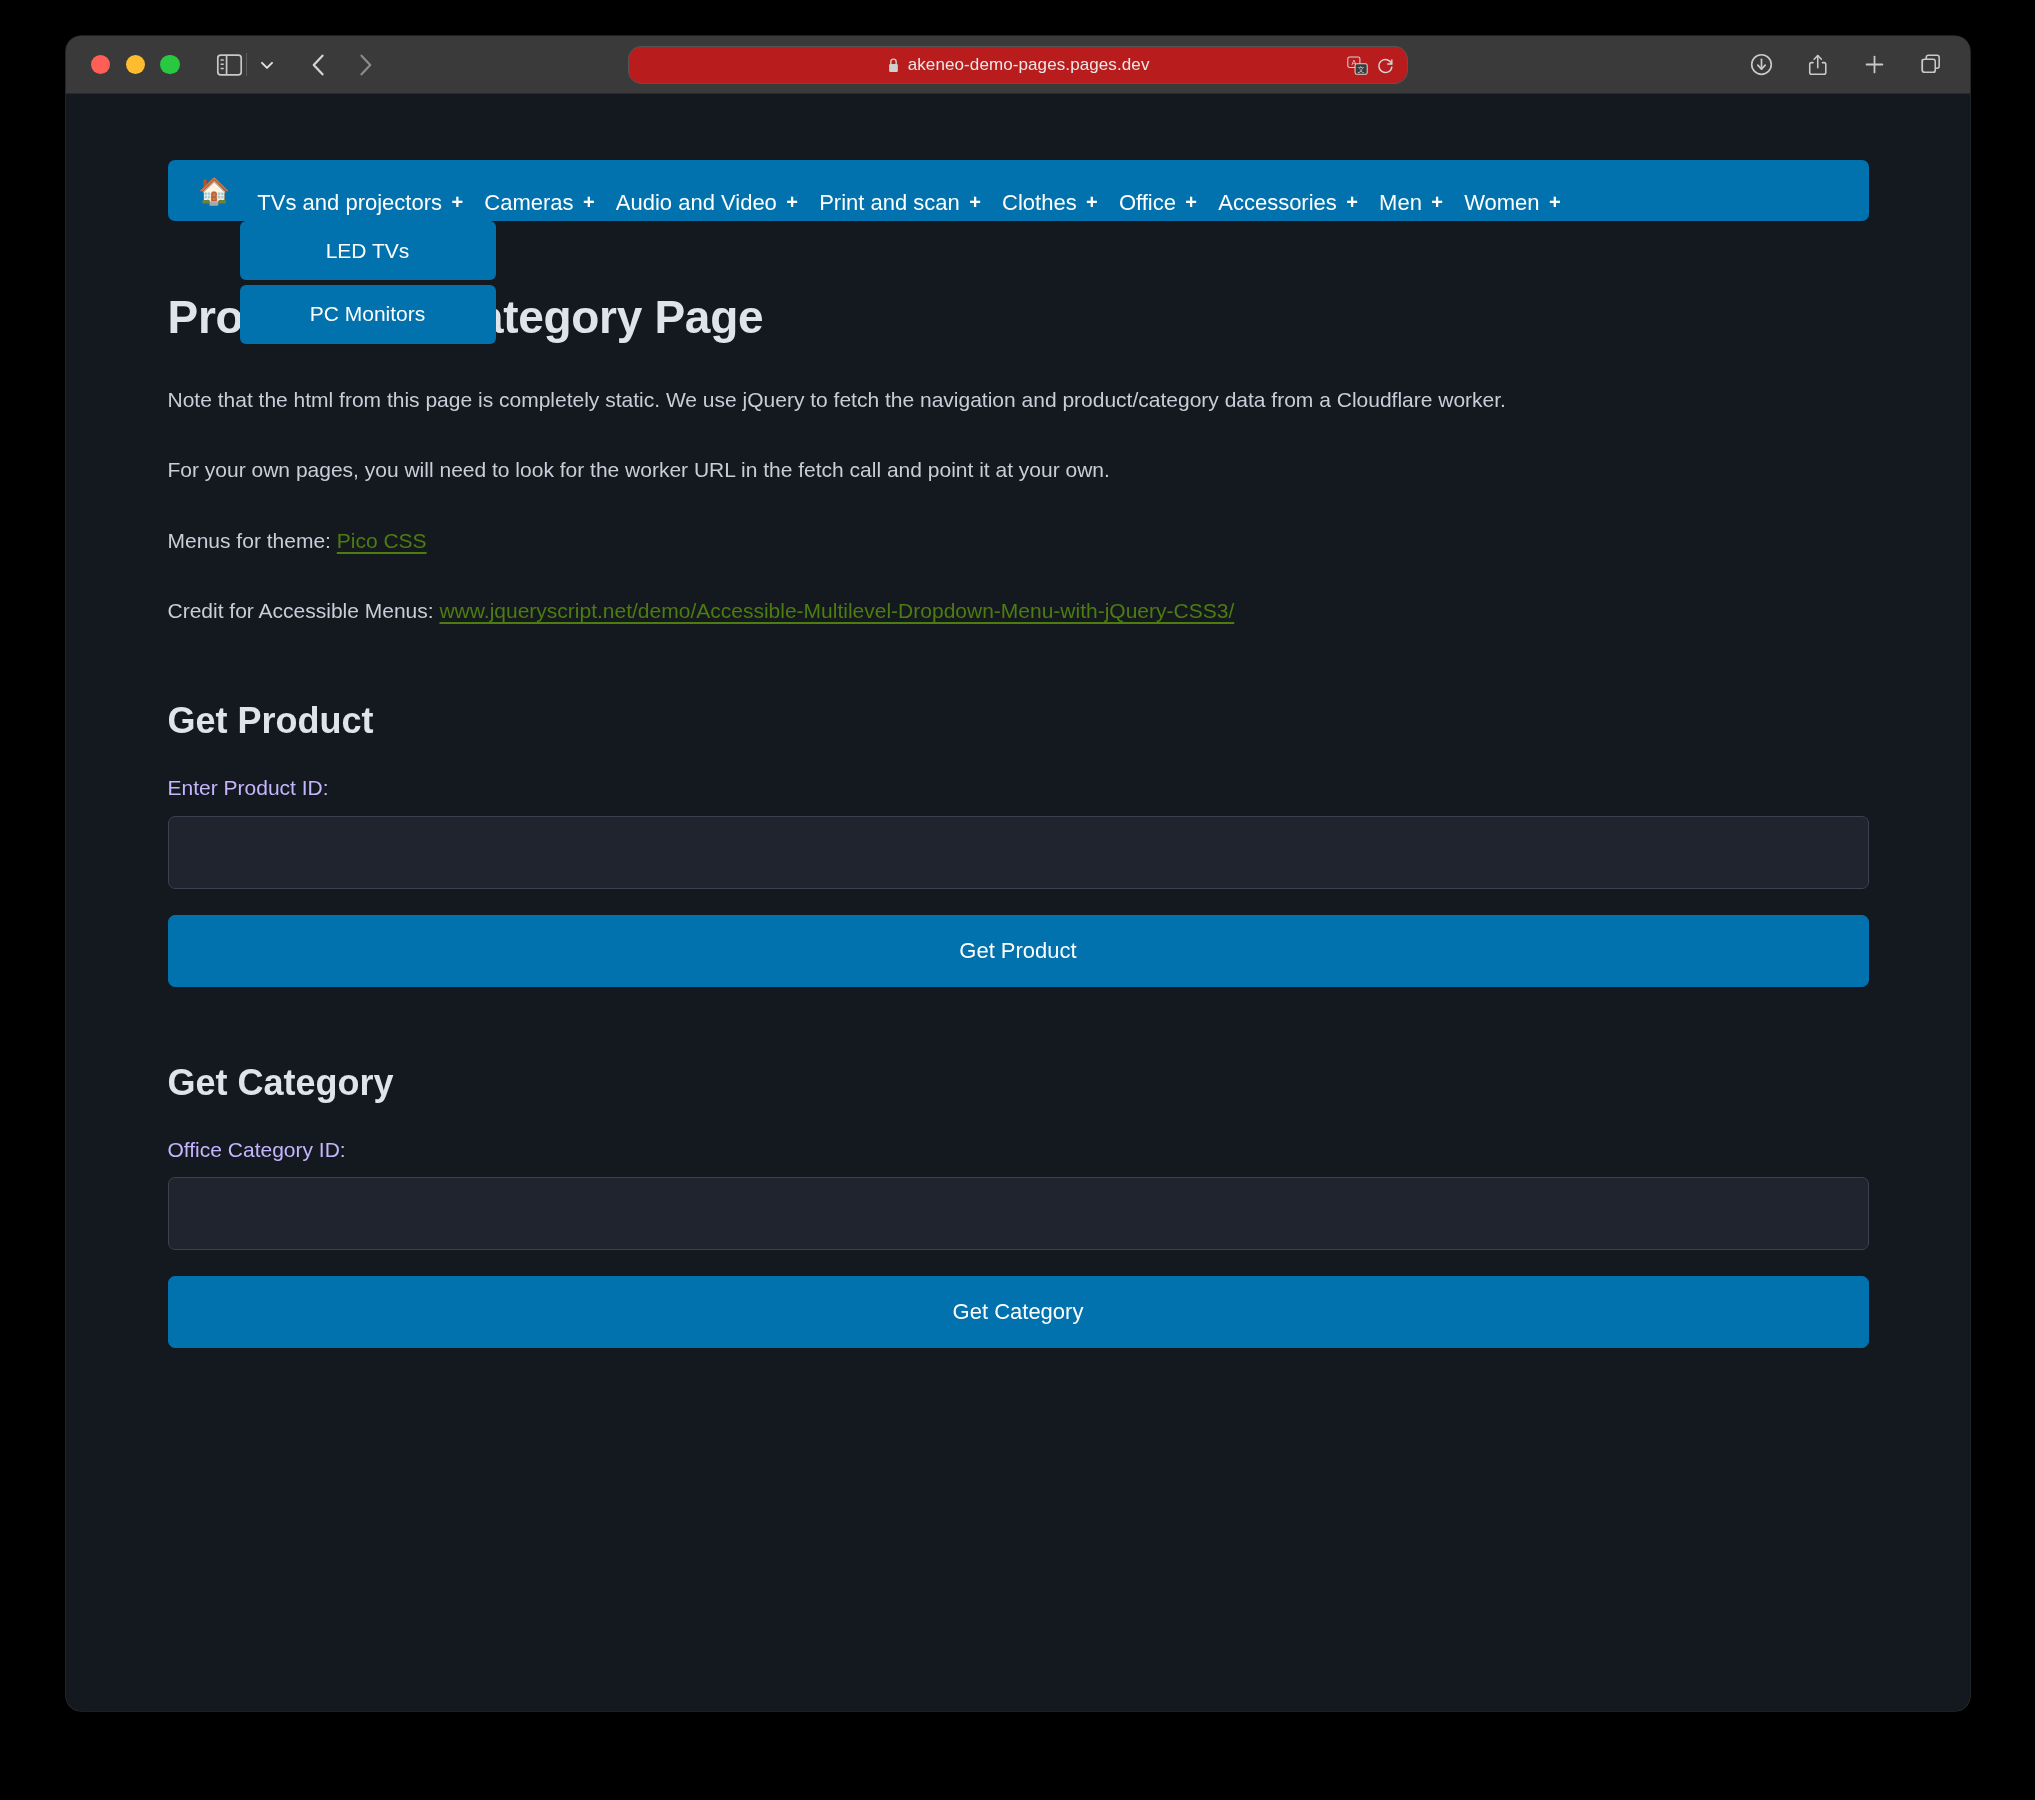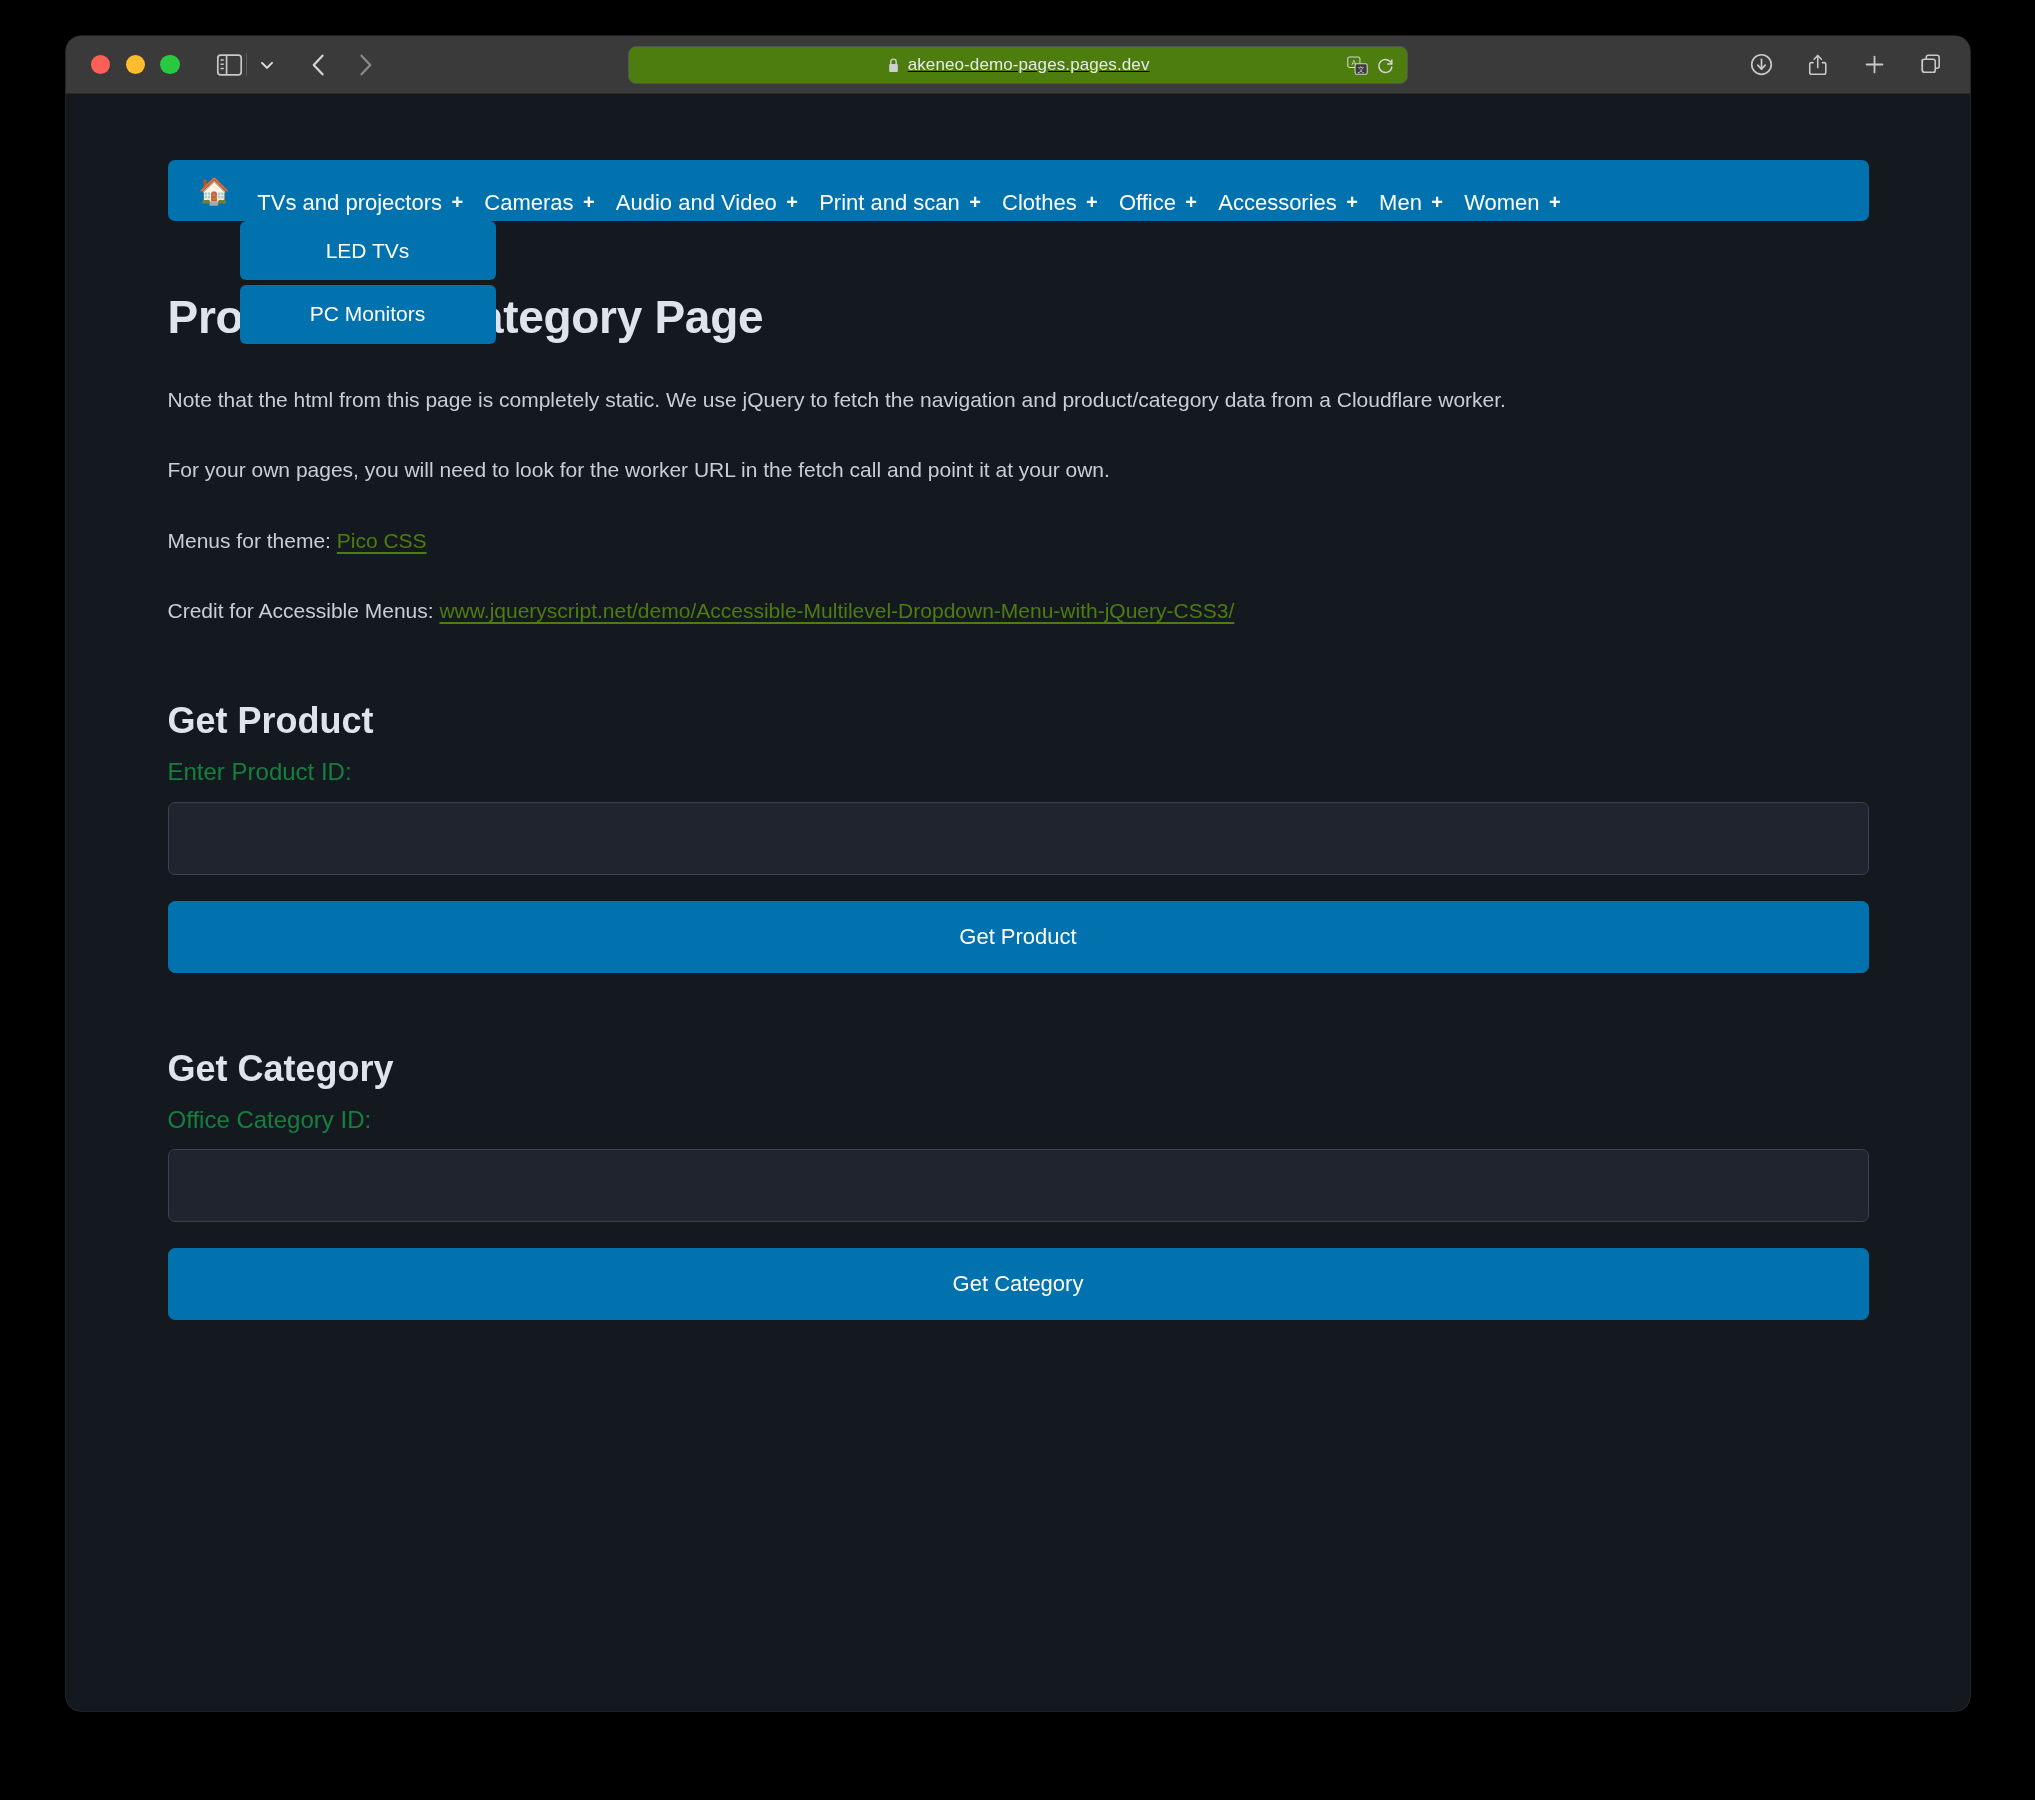--- a/index.html
+++ b/index.html
@@ -84,14 +84,13 @@
   }
   .address-bar {
     height: 36px;
-    background: #4d7c0f;
-    border-radius: 8px;
+    background: #b91c1c;
+    border-radius: 13px;
     display: flex;
     align-items: center;
     justify-content: center;
     position: relative;
     border: 0.6px solid #555;
-    text-decoration: underline;
   }
   .addr-center {
     display: flex;

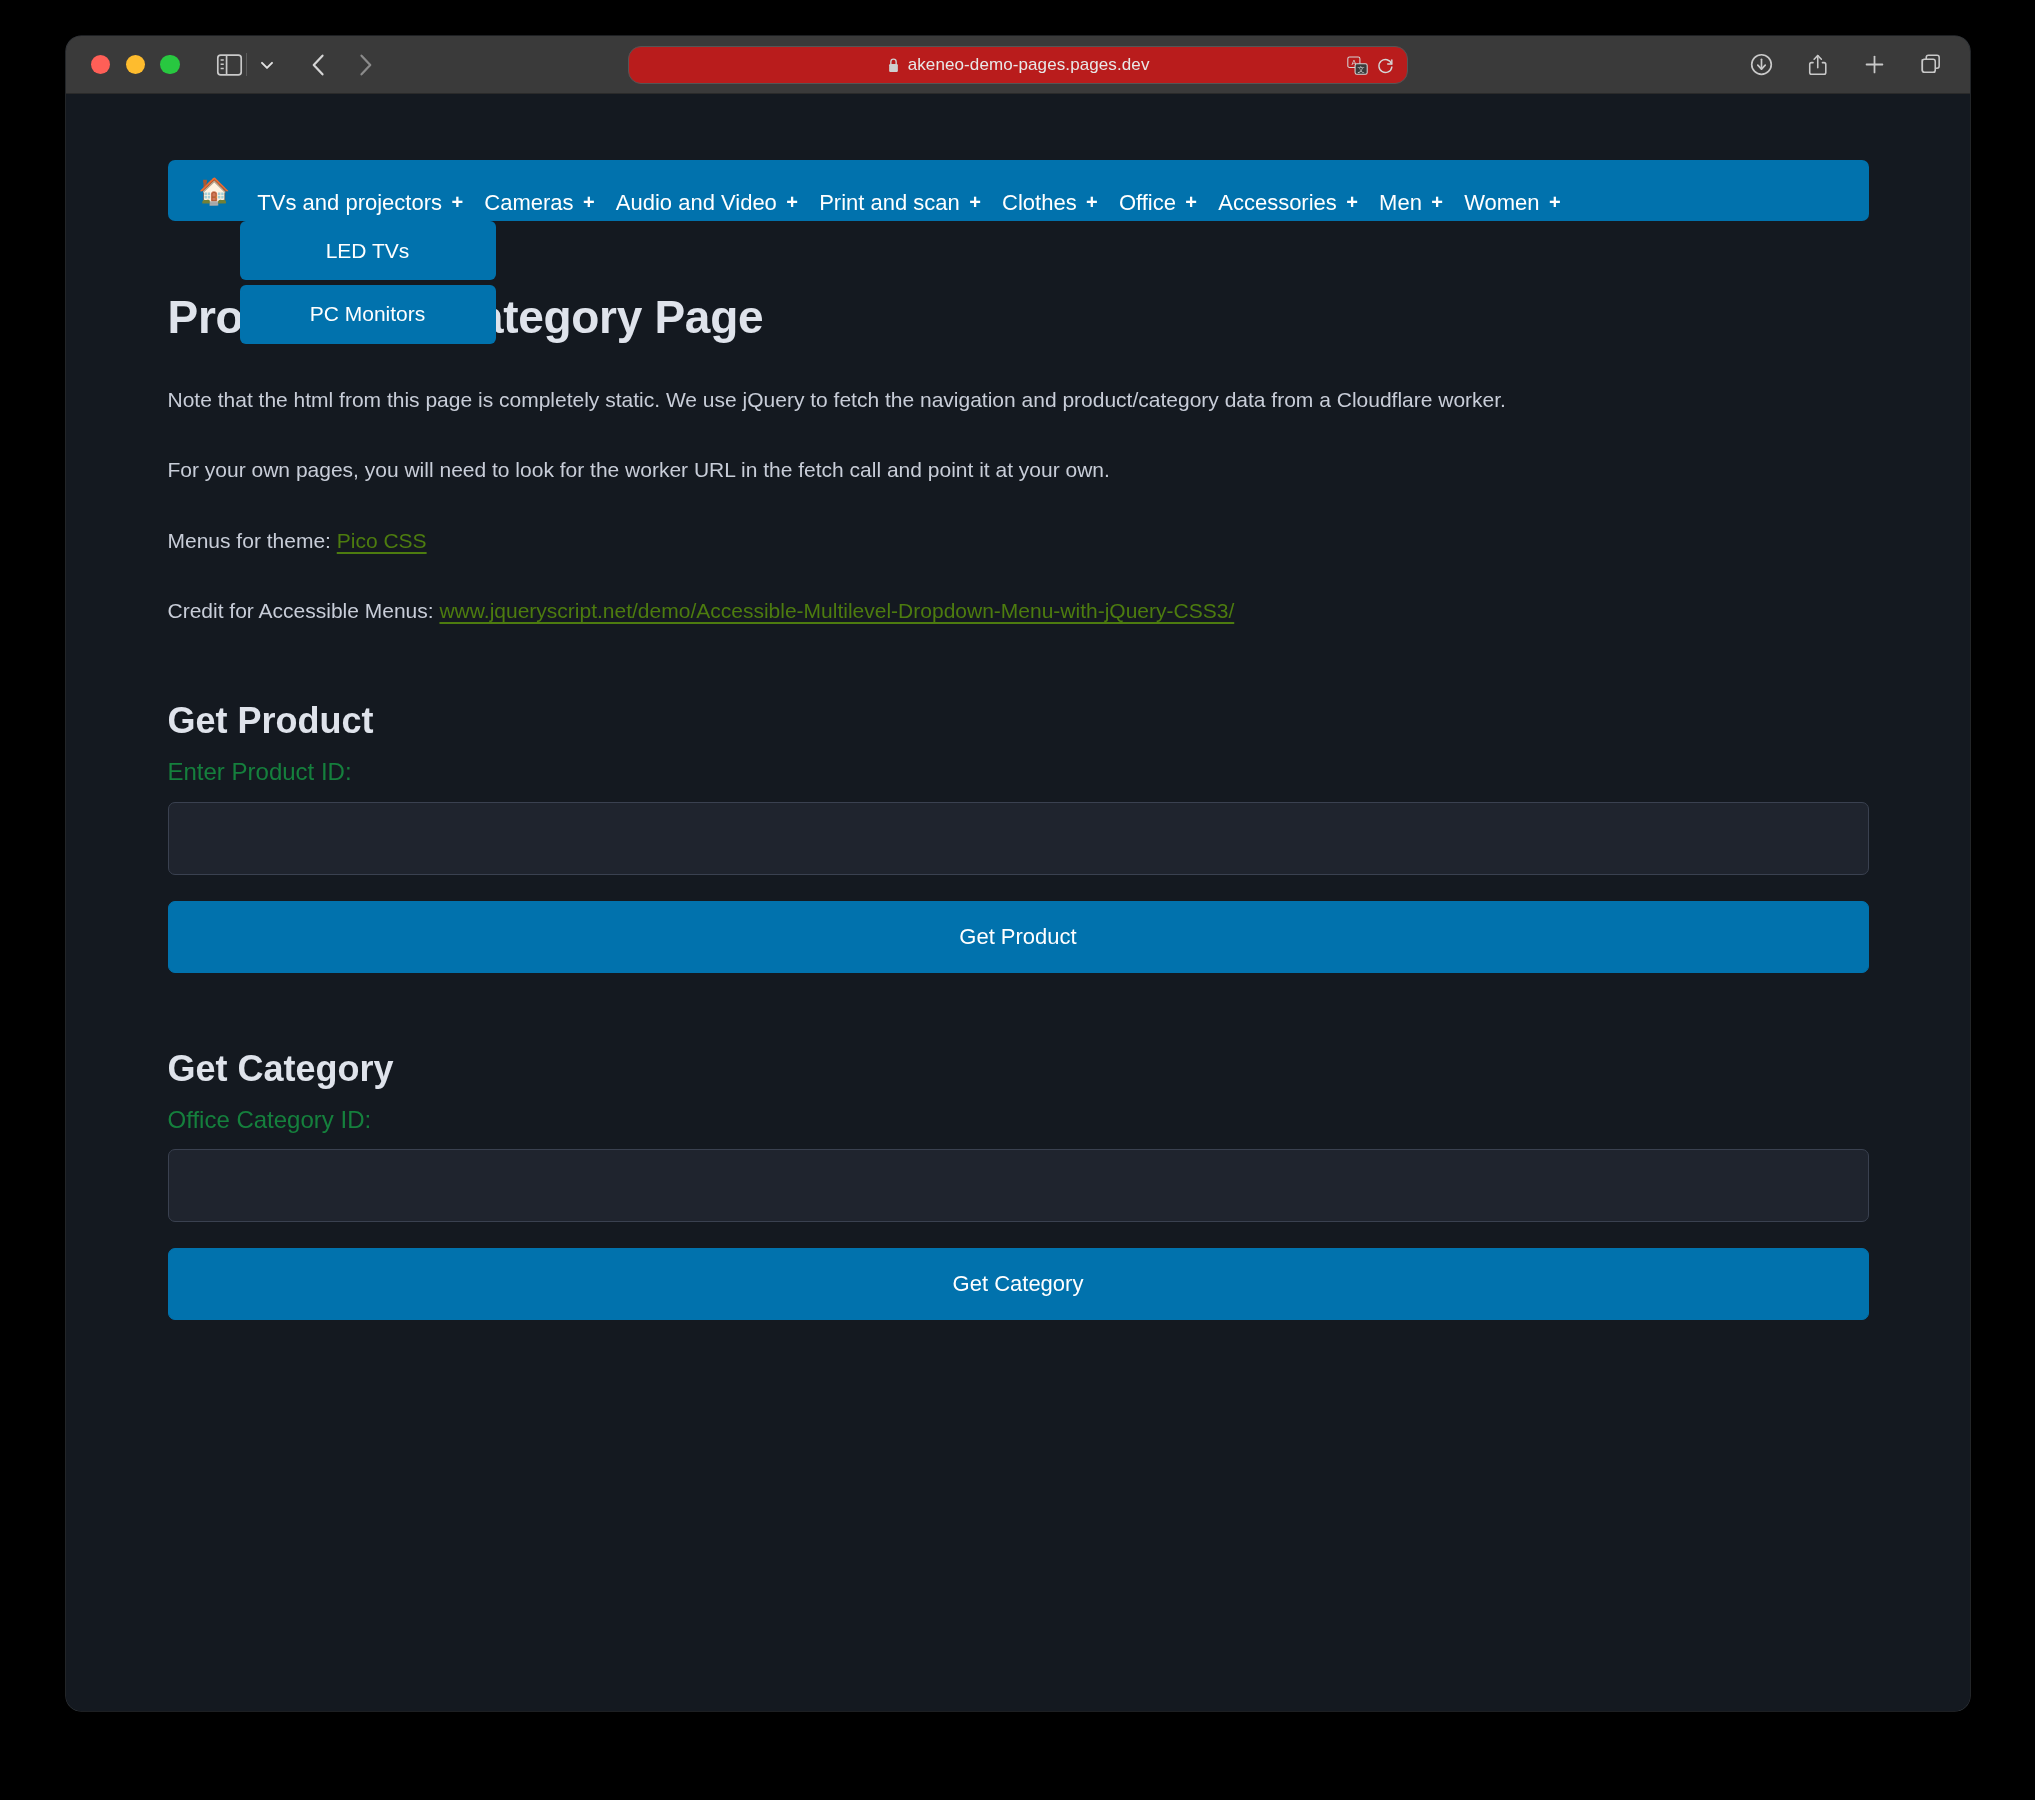--- a/index.html
+++ b/index.html
@@ -227,9 +227,9 @@
   }
   label.field-label {
     display: block;
-    color: #15803d;
-    font-size: 24px;
-    margin-top: 16px;
+    color: #c4b5fd;
+    font-size: 21px;
+    margin-top: 34px;
   }
   .text-input {
     display: block;

